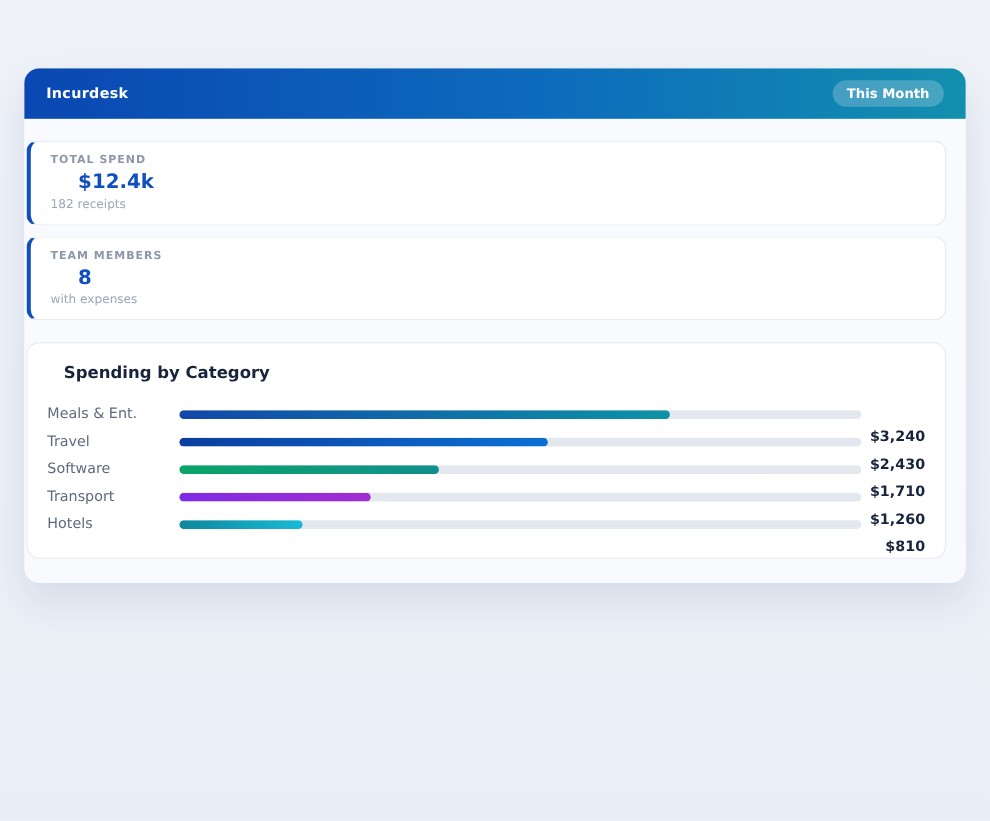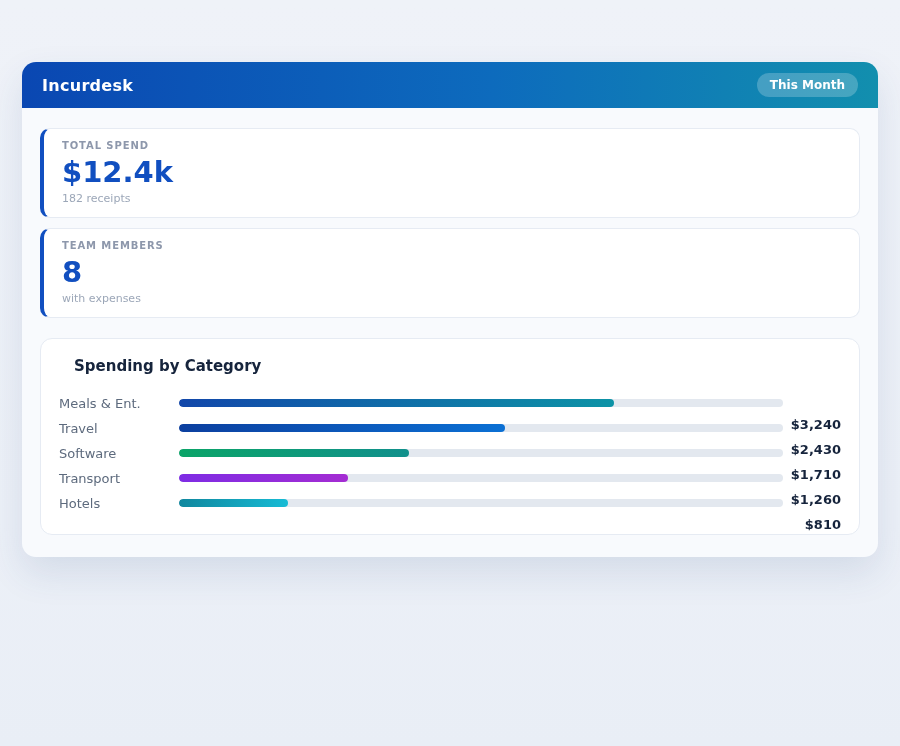--- a/index.html
+++ b/index.html
@@ -31,7 +31,7 @@
   }
   .app-title {
     color: #ffffff;
-    font-size: 16px;
+    font-size: 13px;
     font-weight: bold;
     letter-spacing: 0.3px;
     text-align: center;

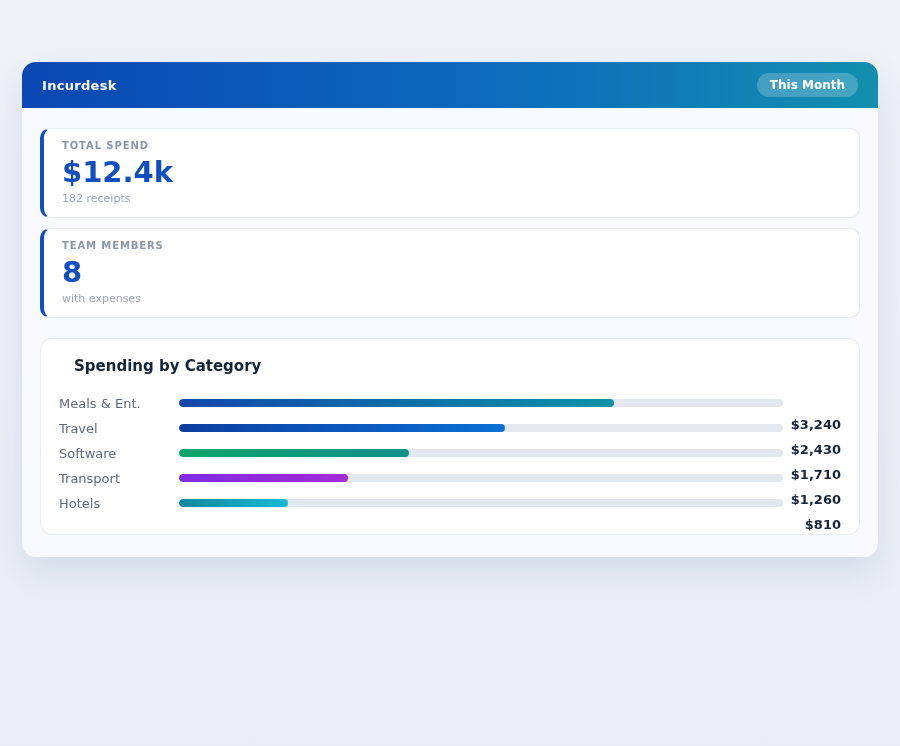--- a/index.html
+++ b/index.html
@@ -48,7 +48,7 @@
     font-family: inherit;
   }
   .content {
-    padding: 20px 18px 22px 18px;
+    padding: 20px 18px 22px 2px;
   }
   .stat {
     background: #ffffff;

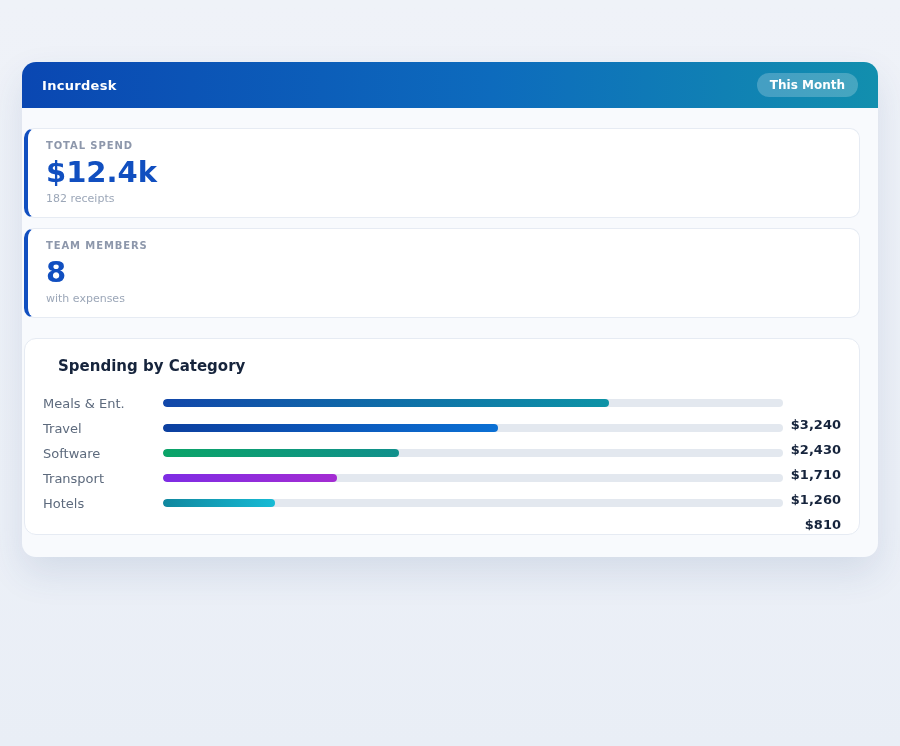--- a/index.html
+++ b/index.html
@@ -65,11 +65,12 @@
     color: #8d97ab;
   }
   .stat-value {
-    font-size: 29px;
+    font-size: 18px;
     font-weight: bold;
     line-height: 1.2;
     margin-top: 4px;
     color: var(--accent, #114fc0);
+    margin-left: 25px;
   }
   .stat-sub {
     font-size: 11px;

